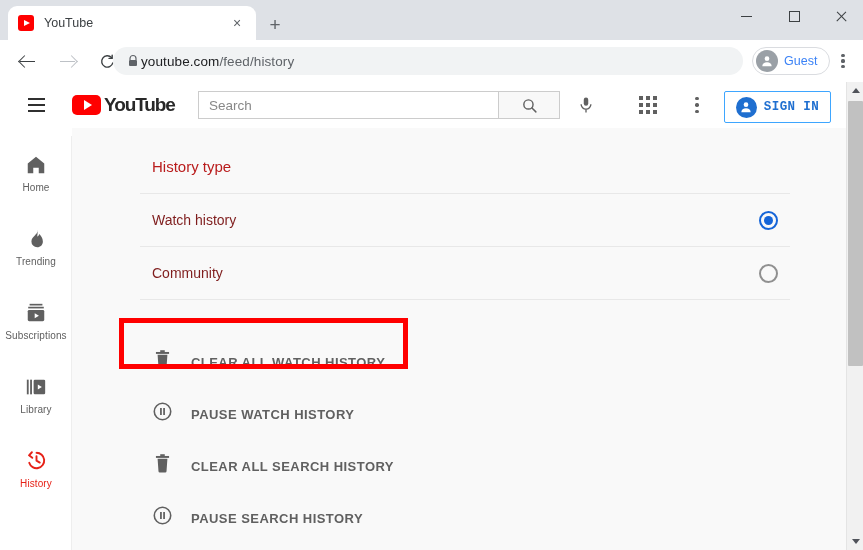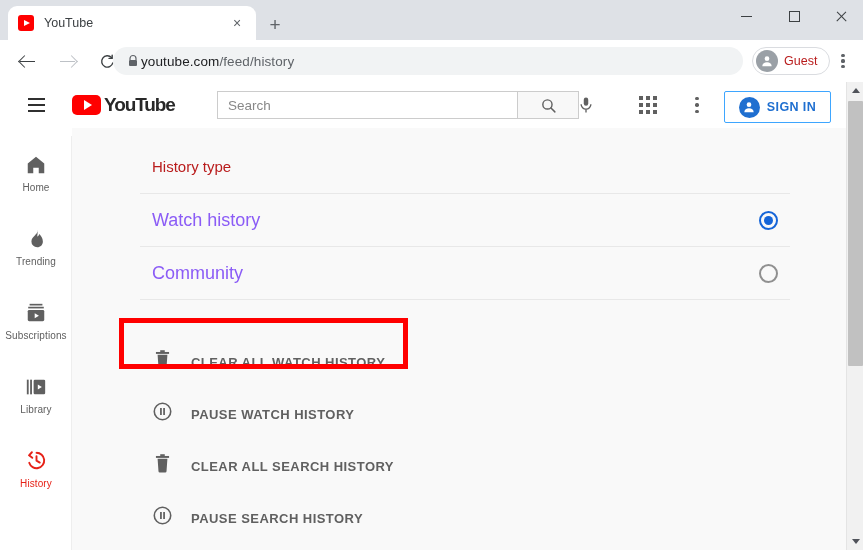--- a/index.html
+++ b/index.html
@@ -103,7 +103,7 @@
     width:22px;height:22px;border-radius:50%;background:#9aa0a6;flex:none;
     display:flex;align-items:center;justify-content:center;
   }
-  .guest-label{ font-size:12.5px; color:#b91c1c; margin-left:6px; }
+  .guest-label{ font-size:12.5px; color:#3b82f6; margin-left:6px; }
   .chrome-menu{
     position:absolute; left:832px; top:48px; width:22px; height:26px;
     display:flex; flex-direction:column; align-items:center; justify-content:center; gap:2.4px;

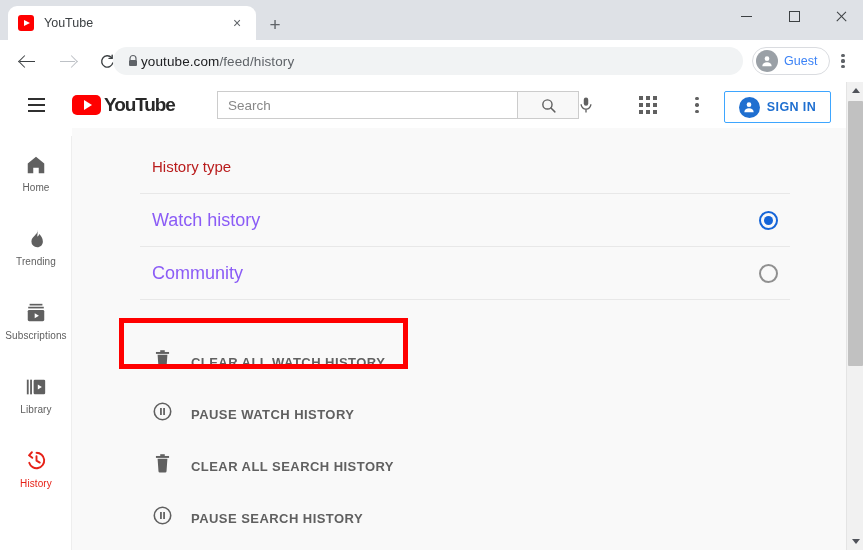--- a/index.html
+++ b/index.html
@@ -144,7 +144,7 @@
   .search-wrap{ position:absolute; left:198px; top:9px; display:flex; }
   .search-box{
     width:300px;height:28px;border:1px solid #ccc;border-right:none;background:#fff;
-    display:flex;align-items:center;padding-left:10px;margin-left:19px;
+    display:flex;align-items:center;padding-left:10px;
   }
   .search-box input{
     border:none;outline:none;width:100%;font-size:13.5px;color:#222;

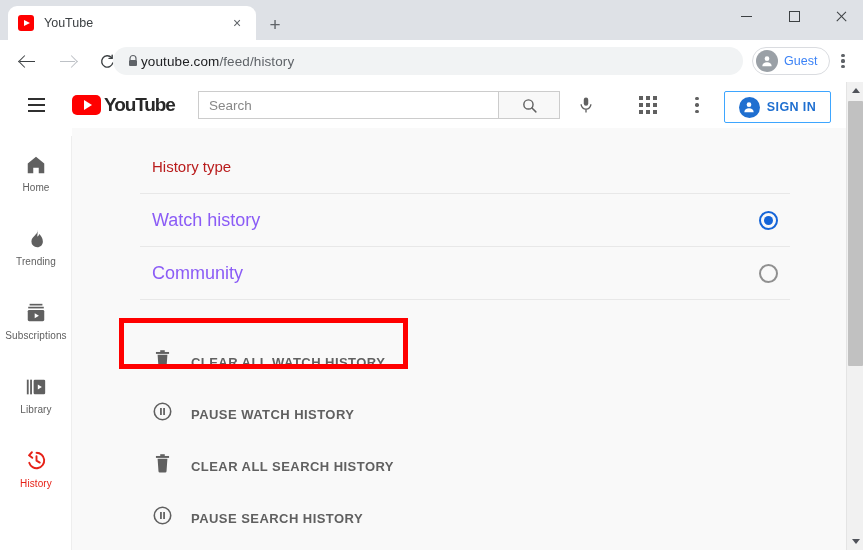--- a/index.html
+++ b/index.html
@@ -174,7 +174,7 @@
     width:21px;height:21px;border-radius:50%;background:#1f6fd0;
     display:flex;align-items:center;justify-content:center;
   }
-  .signin-label{ font-size:12.5px; font-weight:bold; color:#1f6fd0; letter-spacing:.4px; }
+  .signin-label{ font-size:12.5px; font-weight:bold; color:#1f6fd0; letter-spacing:.4px;font-family:Liberation Mono, monospace; }
 
   
   .sidebar{

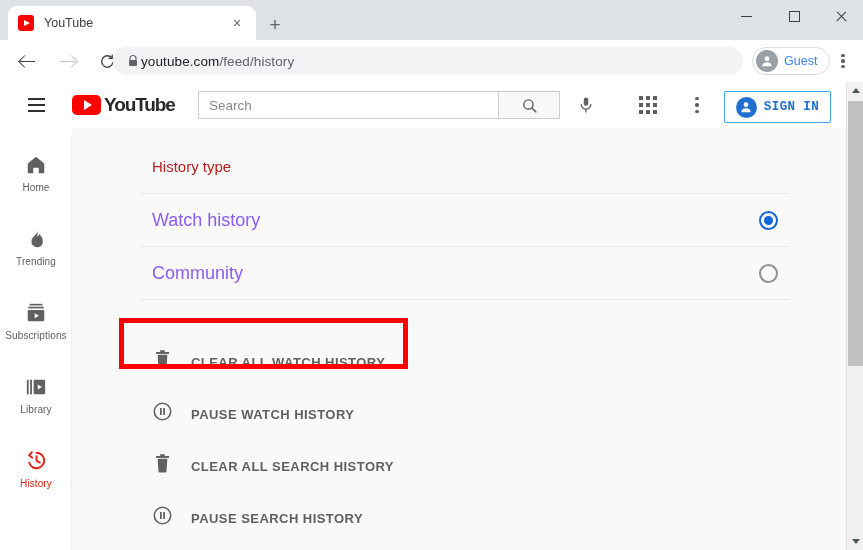--- a/index.html
+++ b/index.html
@@ -202,7 +202,7 @@
     height:53px; display:flex; align-items:center; justify-content:space-between;
     border-bottom:1px solid #e8e8e8; padding:0 12px;
   }
-  .radio-label{ font-size:18px; color:#8b5cf6; }
+  .radio-label{ font-size:14px; color:#7f1d1d; }
   .radio{
     width:19px;height:19px;border-radius:50%;border:2px solid #909090;
     display:flex;align-items:center;justify-content:center; flex:none;

